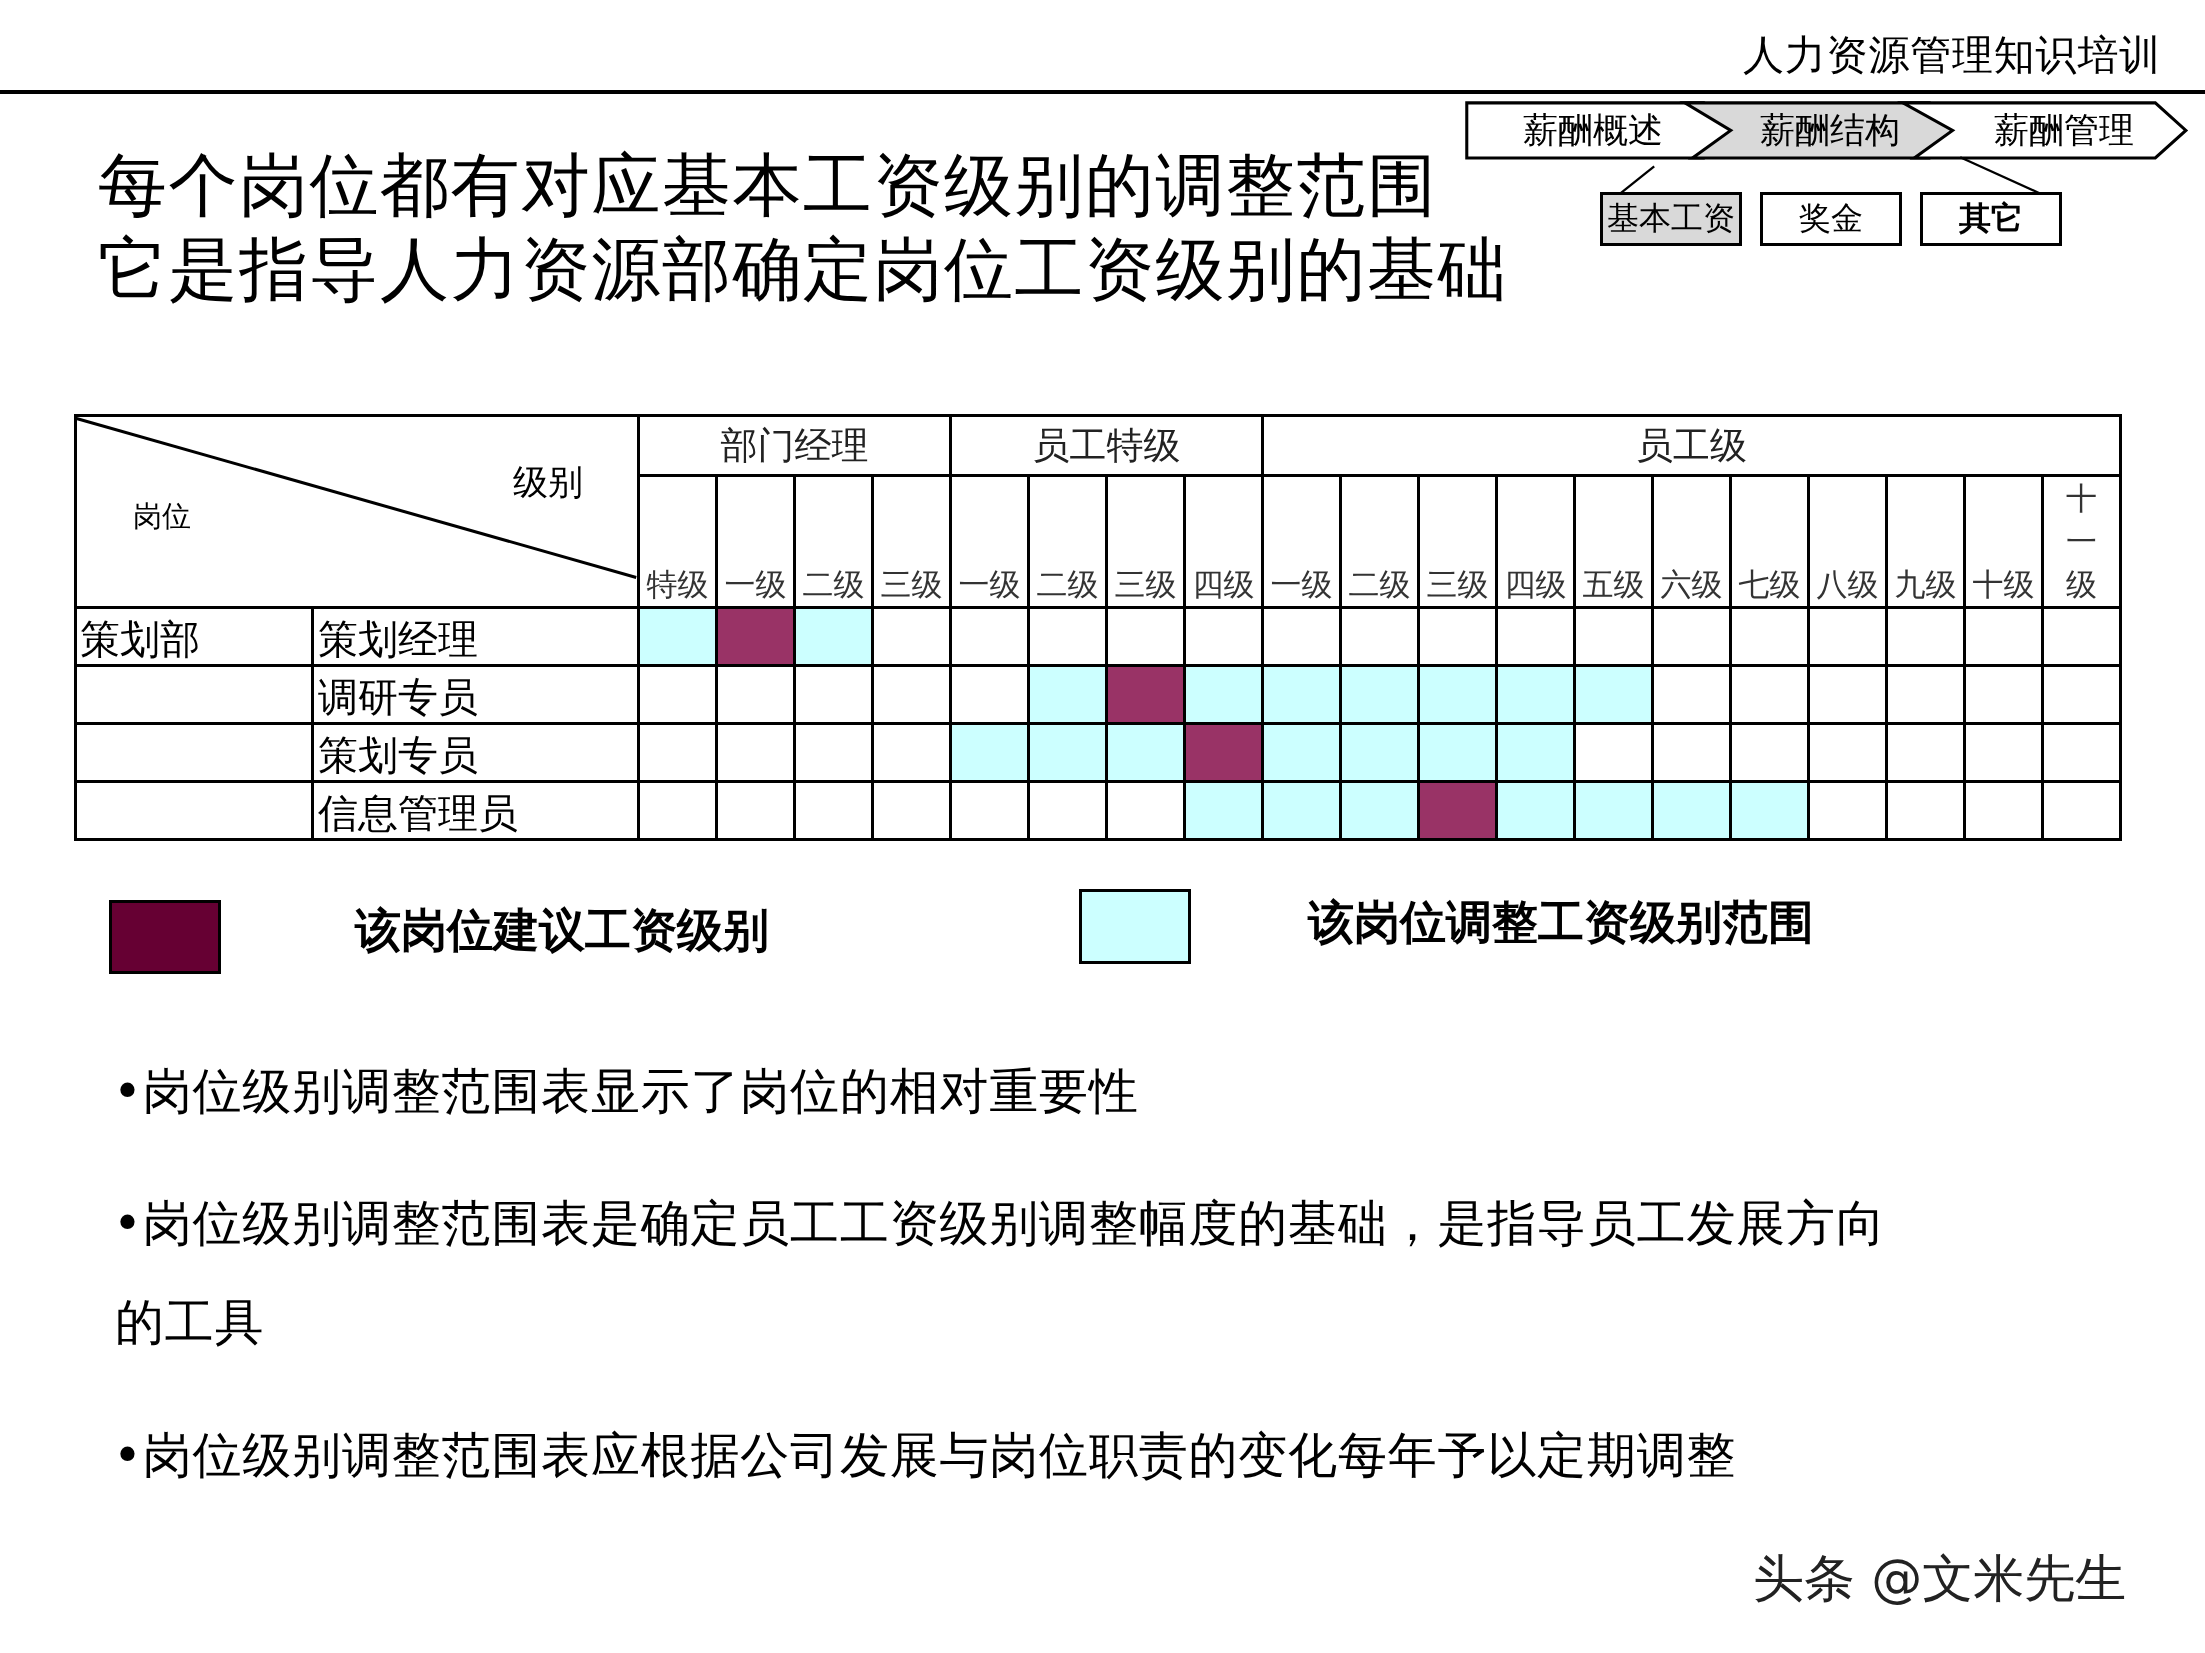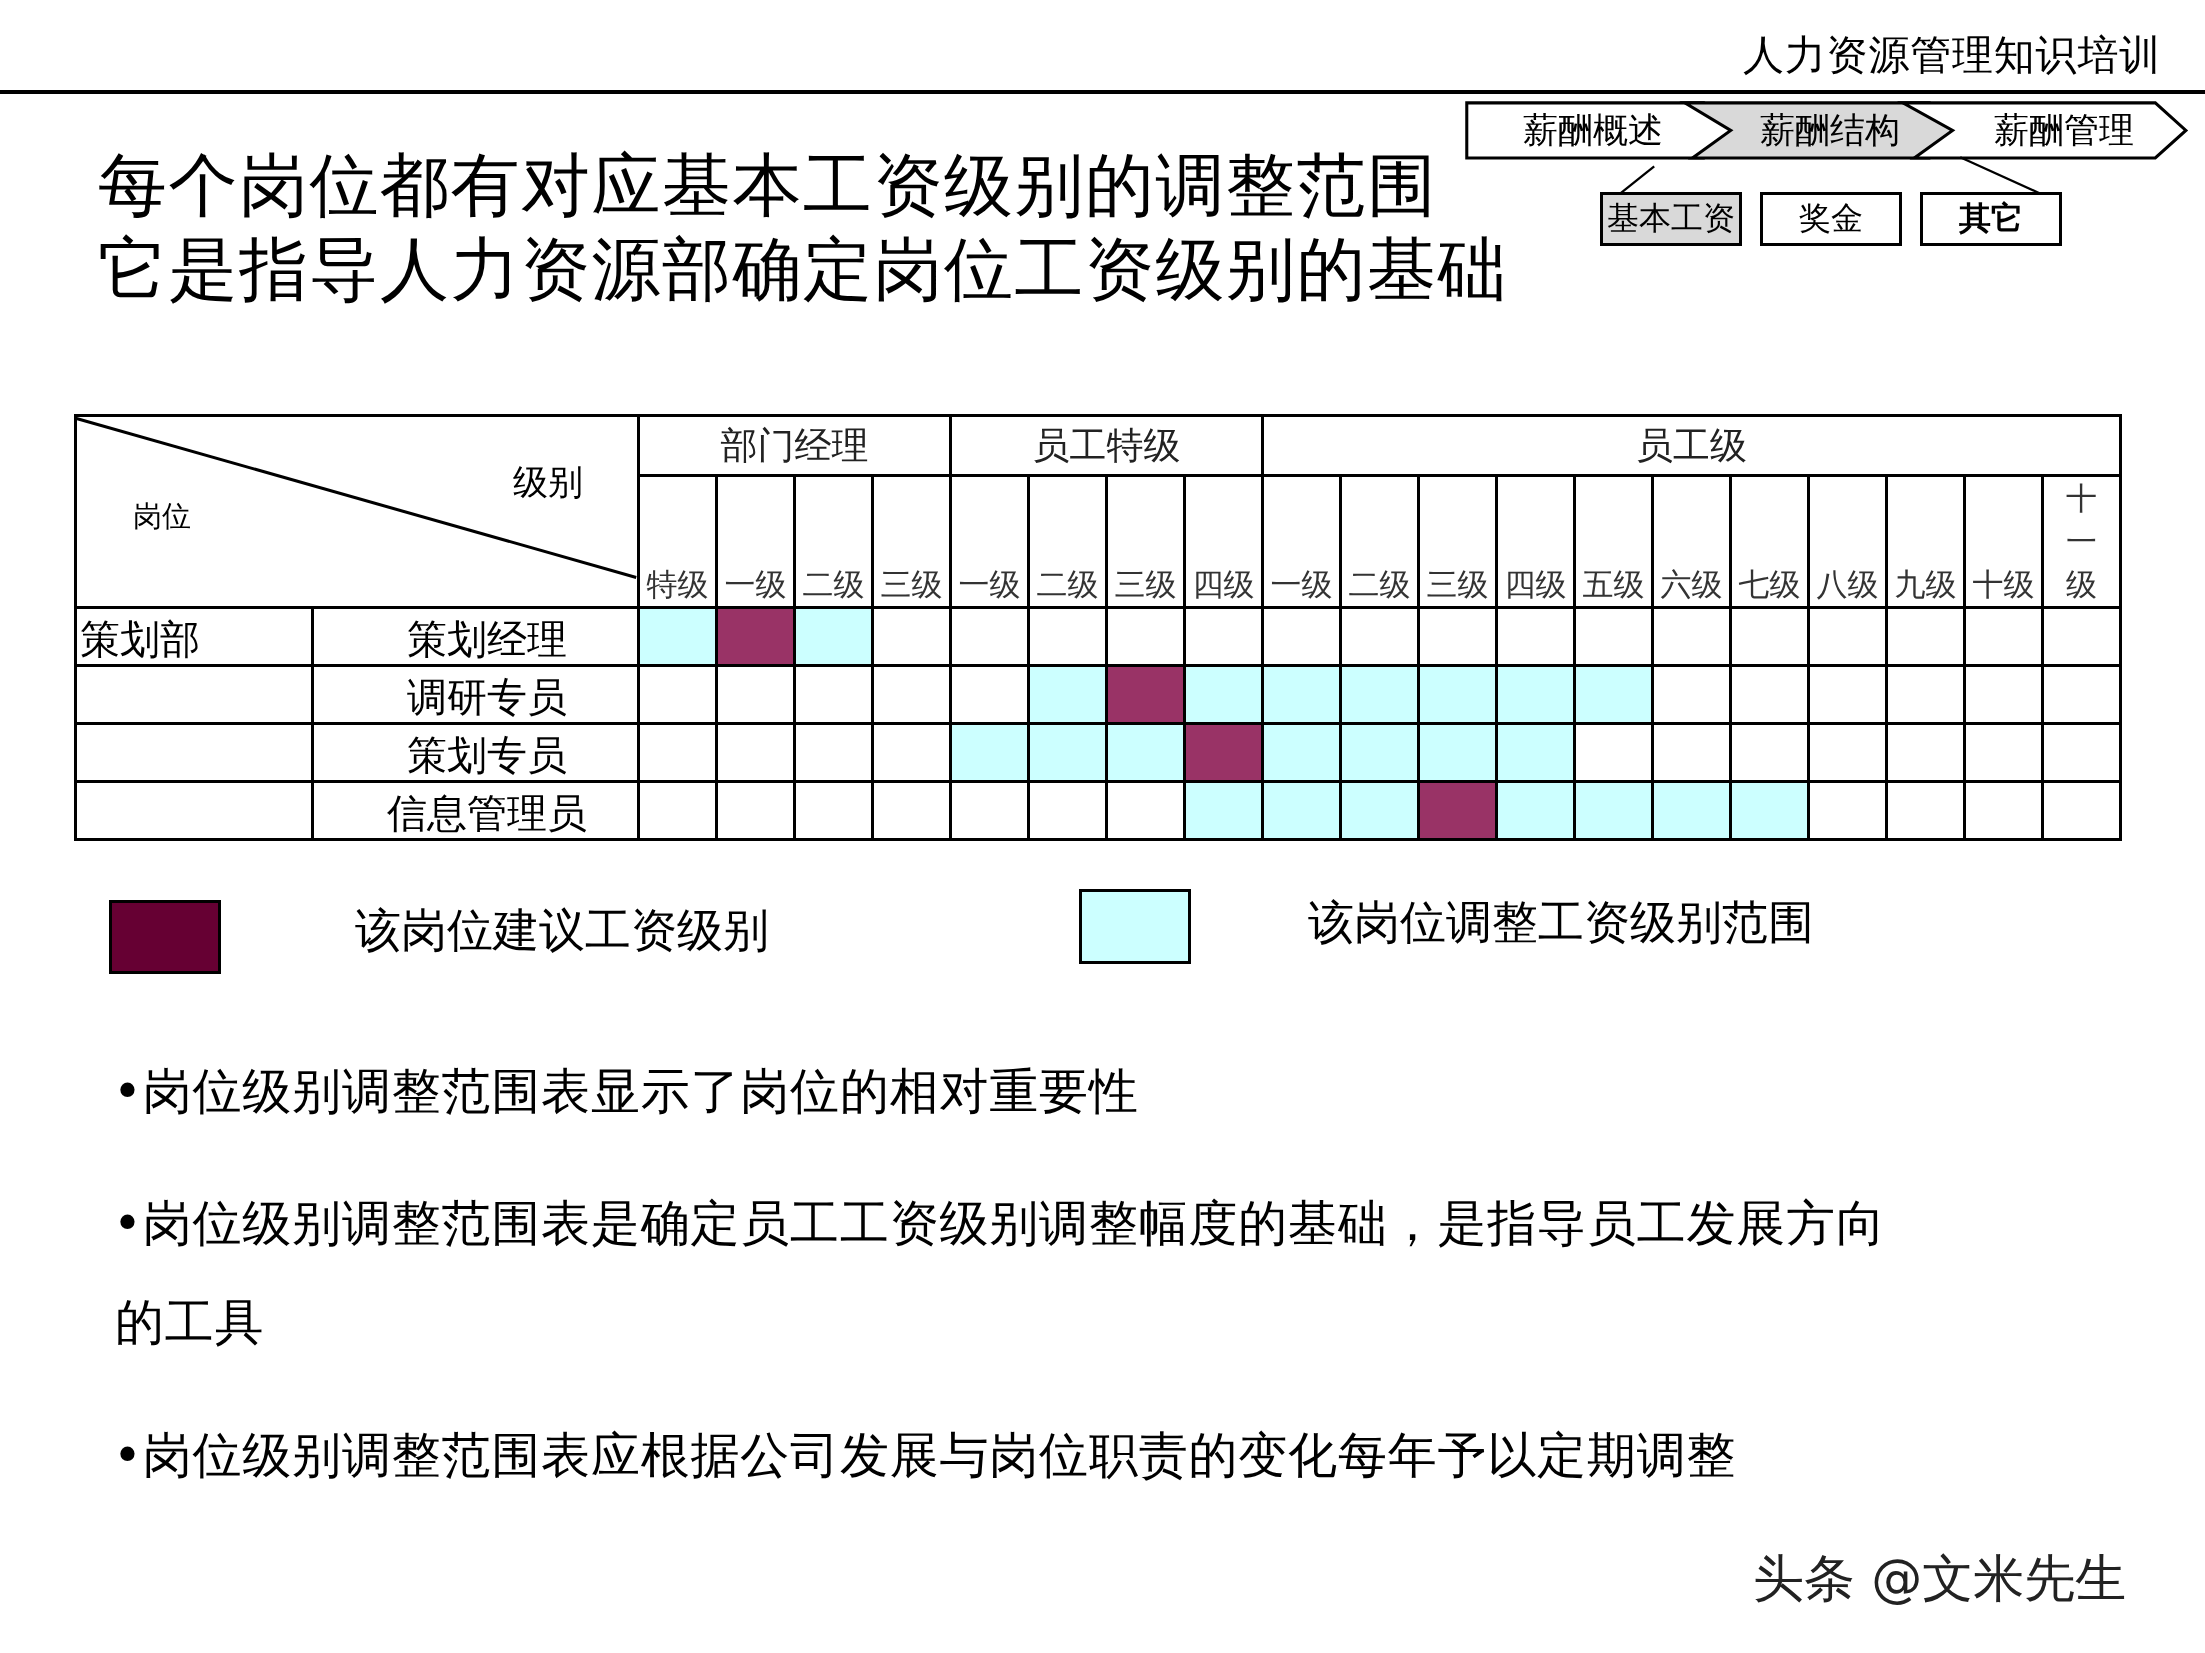--- a/index.html
+++ b/index.html
@@ -41,7 +41,7 @@
   }
   .grid th.group { font-size: 37px; height: 57px; text-align: center; color: #222; margin-left: 9px; }
   .grid th.grade { font-size: 31px; height: 102px; text-align: center; vertical-align: bottom; color: #333; line-height: 43px; }
-  .grid td.pos { font-size: 40px; height: 55px; text-align: center; vertical-align: bottom; padding-left: 23px; line-height: 49px; }
+  .grid td.pos { font-size: 40px; height: 55px; text-align: left; vertical-align: bottom; padding-left: 4px; line-height: 49px; }
   .grid td.dept { font-size: 40px; text-align: left; vertical-align: bottom; padding-left: 3.1px; line-height: 49px; }
   .grid td.cell { background: #fff; }
   .grid td.cell.range { background: #ccffff; }

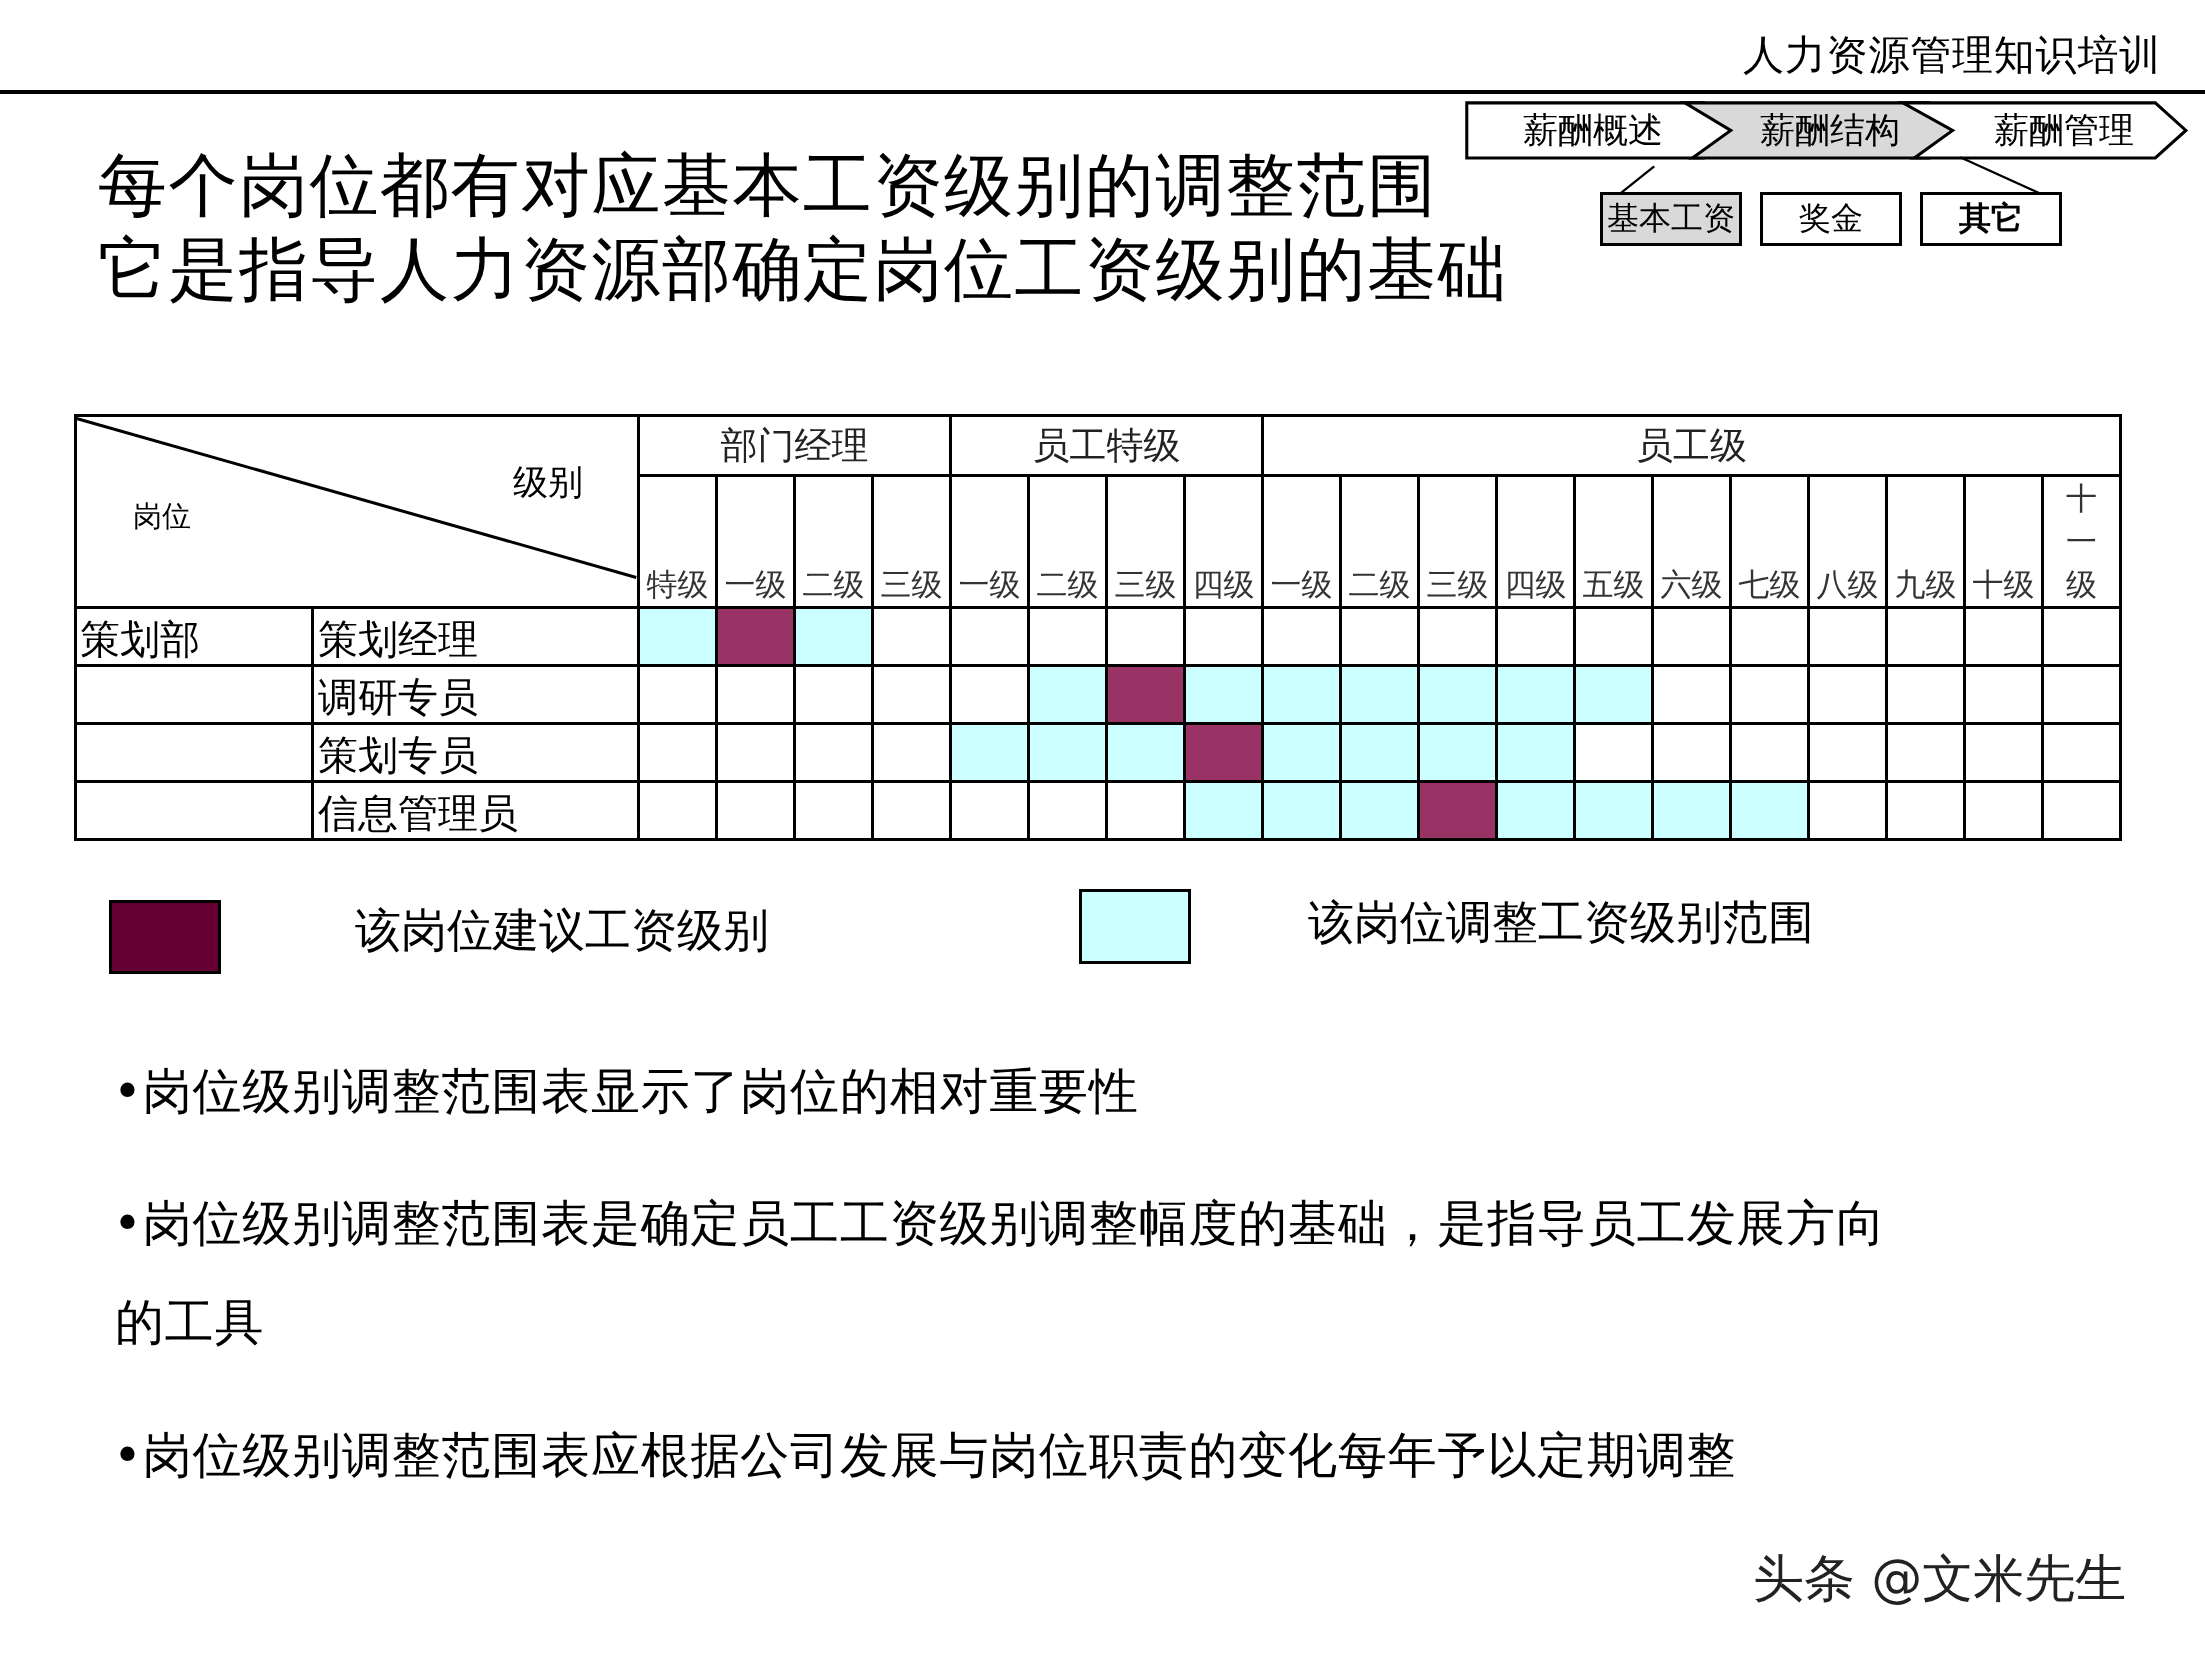--- a/index.html
+++ b/index.html
@@ -52,7 +52,7 @@
   .diag { position: absolute; left: 0; top: 0; pointer-events: none; }
   
   .legend-box { position: absolute; box-sizing: border-box; border: 3.1px solid #000; }
-  .legend-text { position: absolute; font-size: 46px; line-height: 61px; white-space: nowrap; }
+  .legend-text { position: absolute; font-size: 46px; line-height: 61px; white-space: nowrap; font-weight: bold; }
   .bullet { position: absolute; left: 113px; font-size: 49px; line-height: 61px; white-space: nowrap; letter-spacing: 0.8px; }
   .watermark { position: absolute; left: 1753px; top: 1548px; font-size: 51px; line-height: 61px; color: #222; white-space: nowrap; }
 </style>

